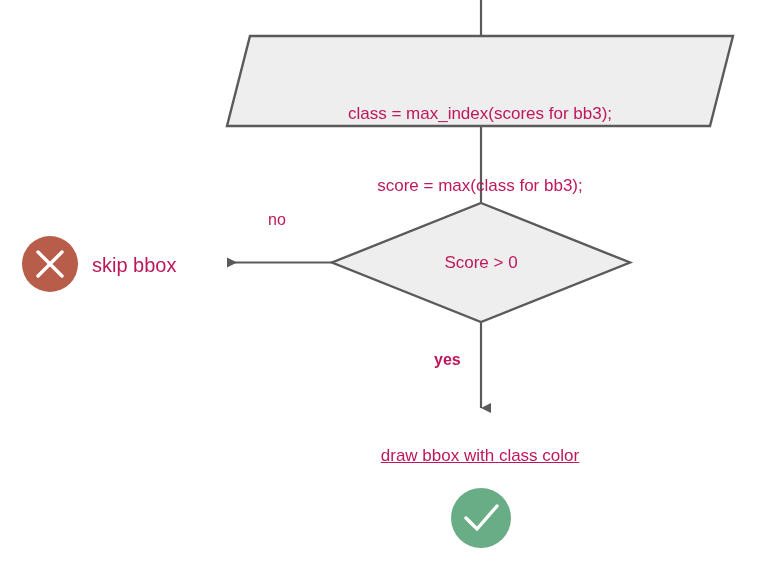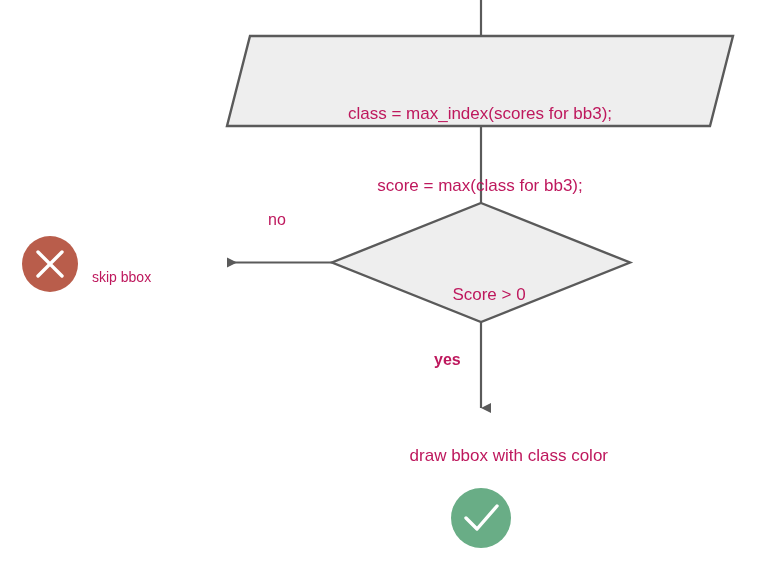--- a/index.html
+++ b/index.html
@@ -69,8 +69,7 @@
   #label-skip {
     left: 92px;
     top: 255px;
-    font-size: 14px;
-    margin-top: 12px;
+    font-size: 20px;
   }
   #label-draw {
     left: 352px;

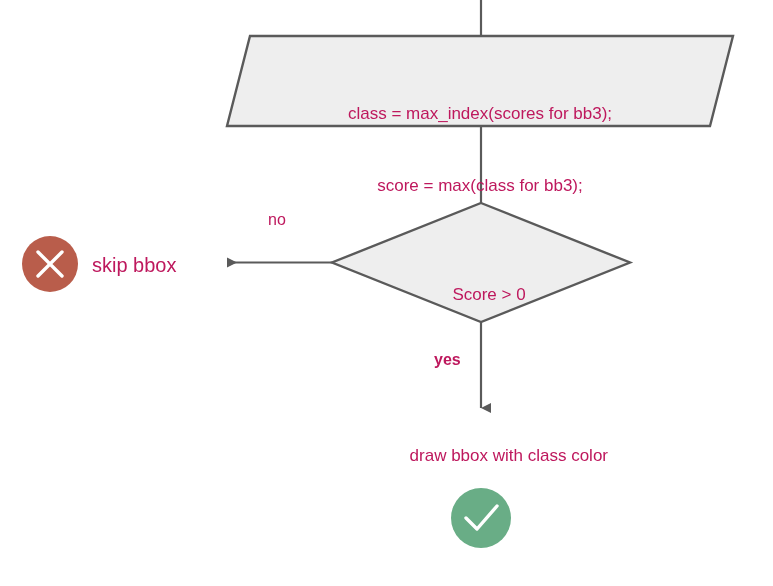--- a/index.html
+++ b/index.html
@@ -52,10 +52,9 @@
     width: 506px;
   }
   #decision-text {
-    left: 340px;
+    left: 332px;
     top: 251px;
     width: 298px;
-    margin-top: 32px;
   }
   #label-no {
     left: 268px;

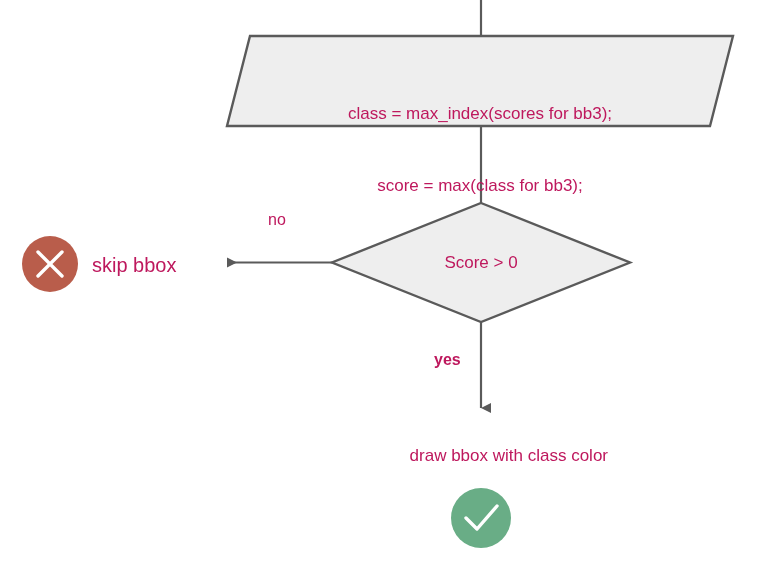--- a/index.html
+++ b/index.html
@@ -74,7 +74,8 @@
     left: 352px;
     top: 445px;
     width: 256px;
-    text-align: right;
+    text-align: center;
+    text-decoration: underline;
   }
 </style>
 </head>

